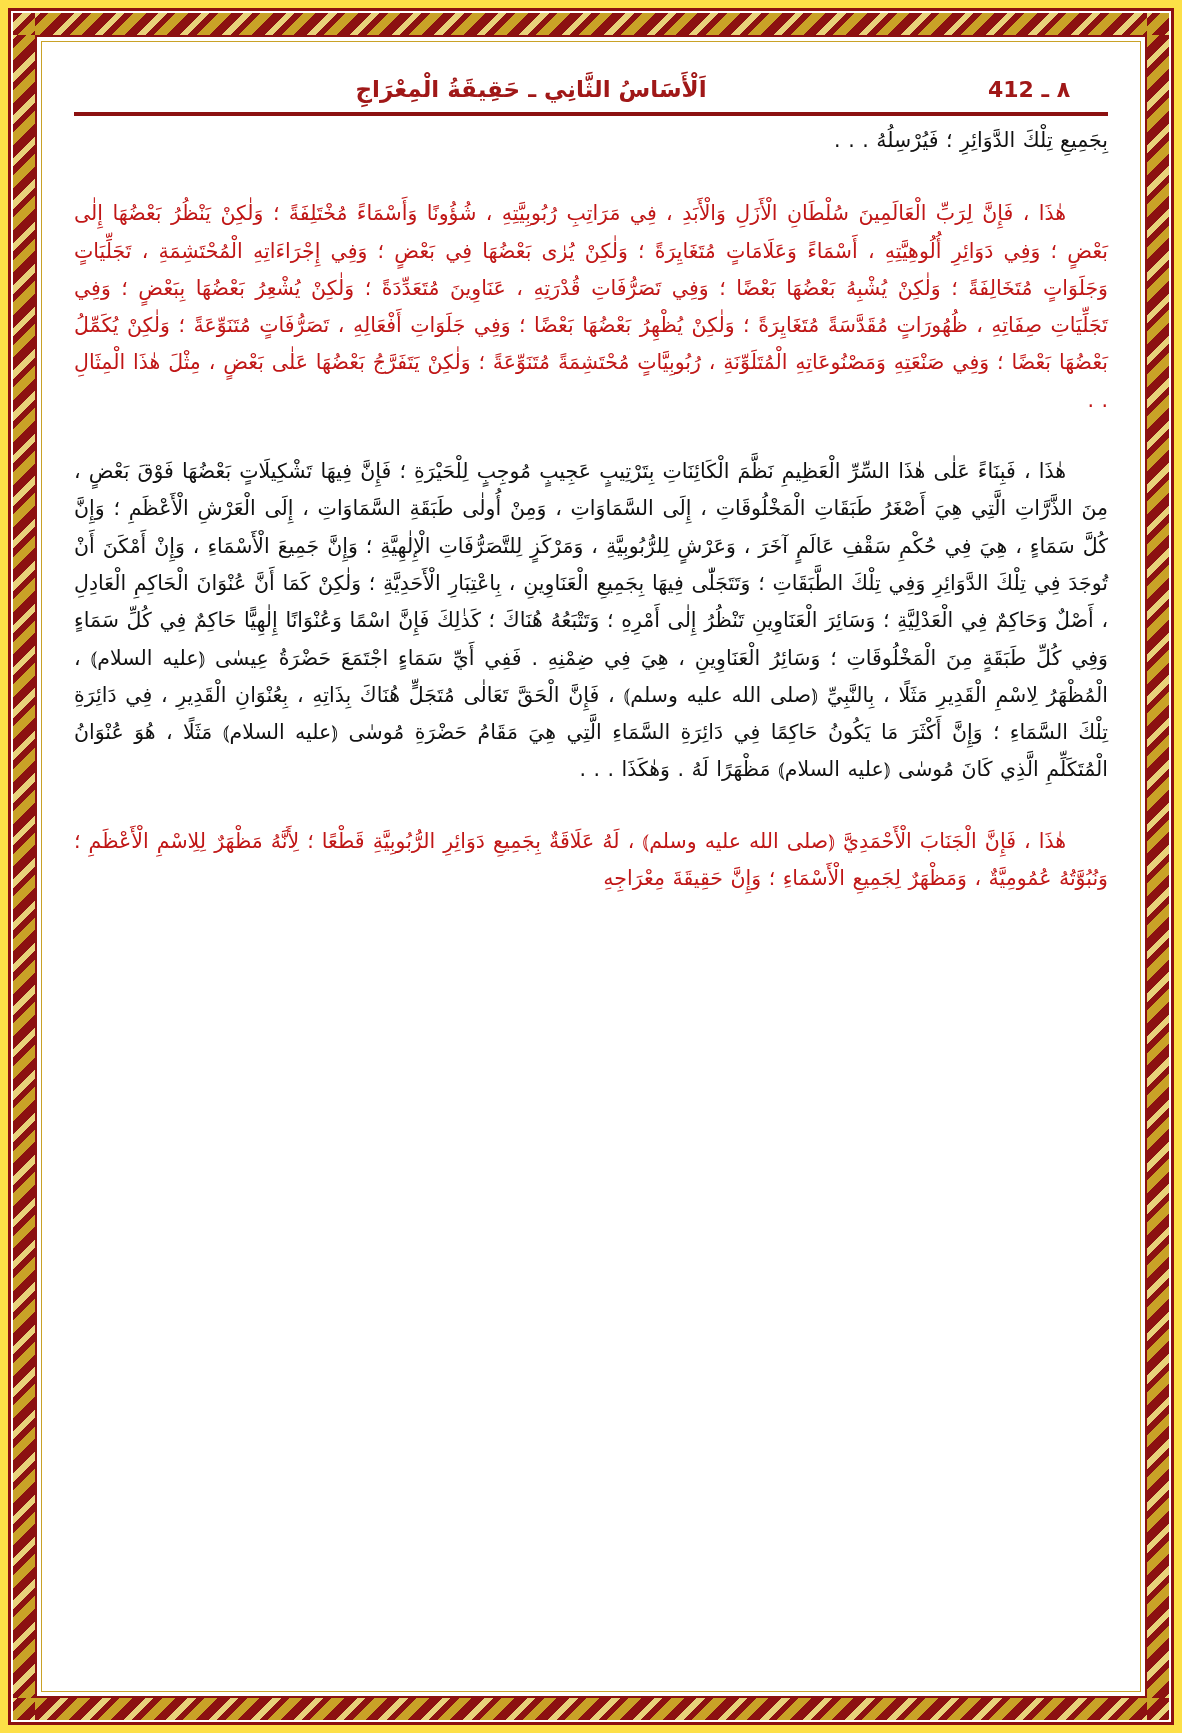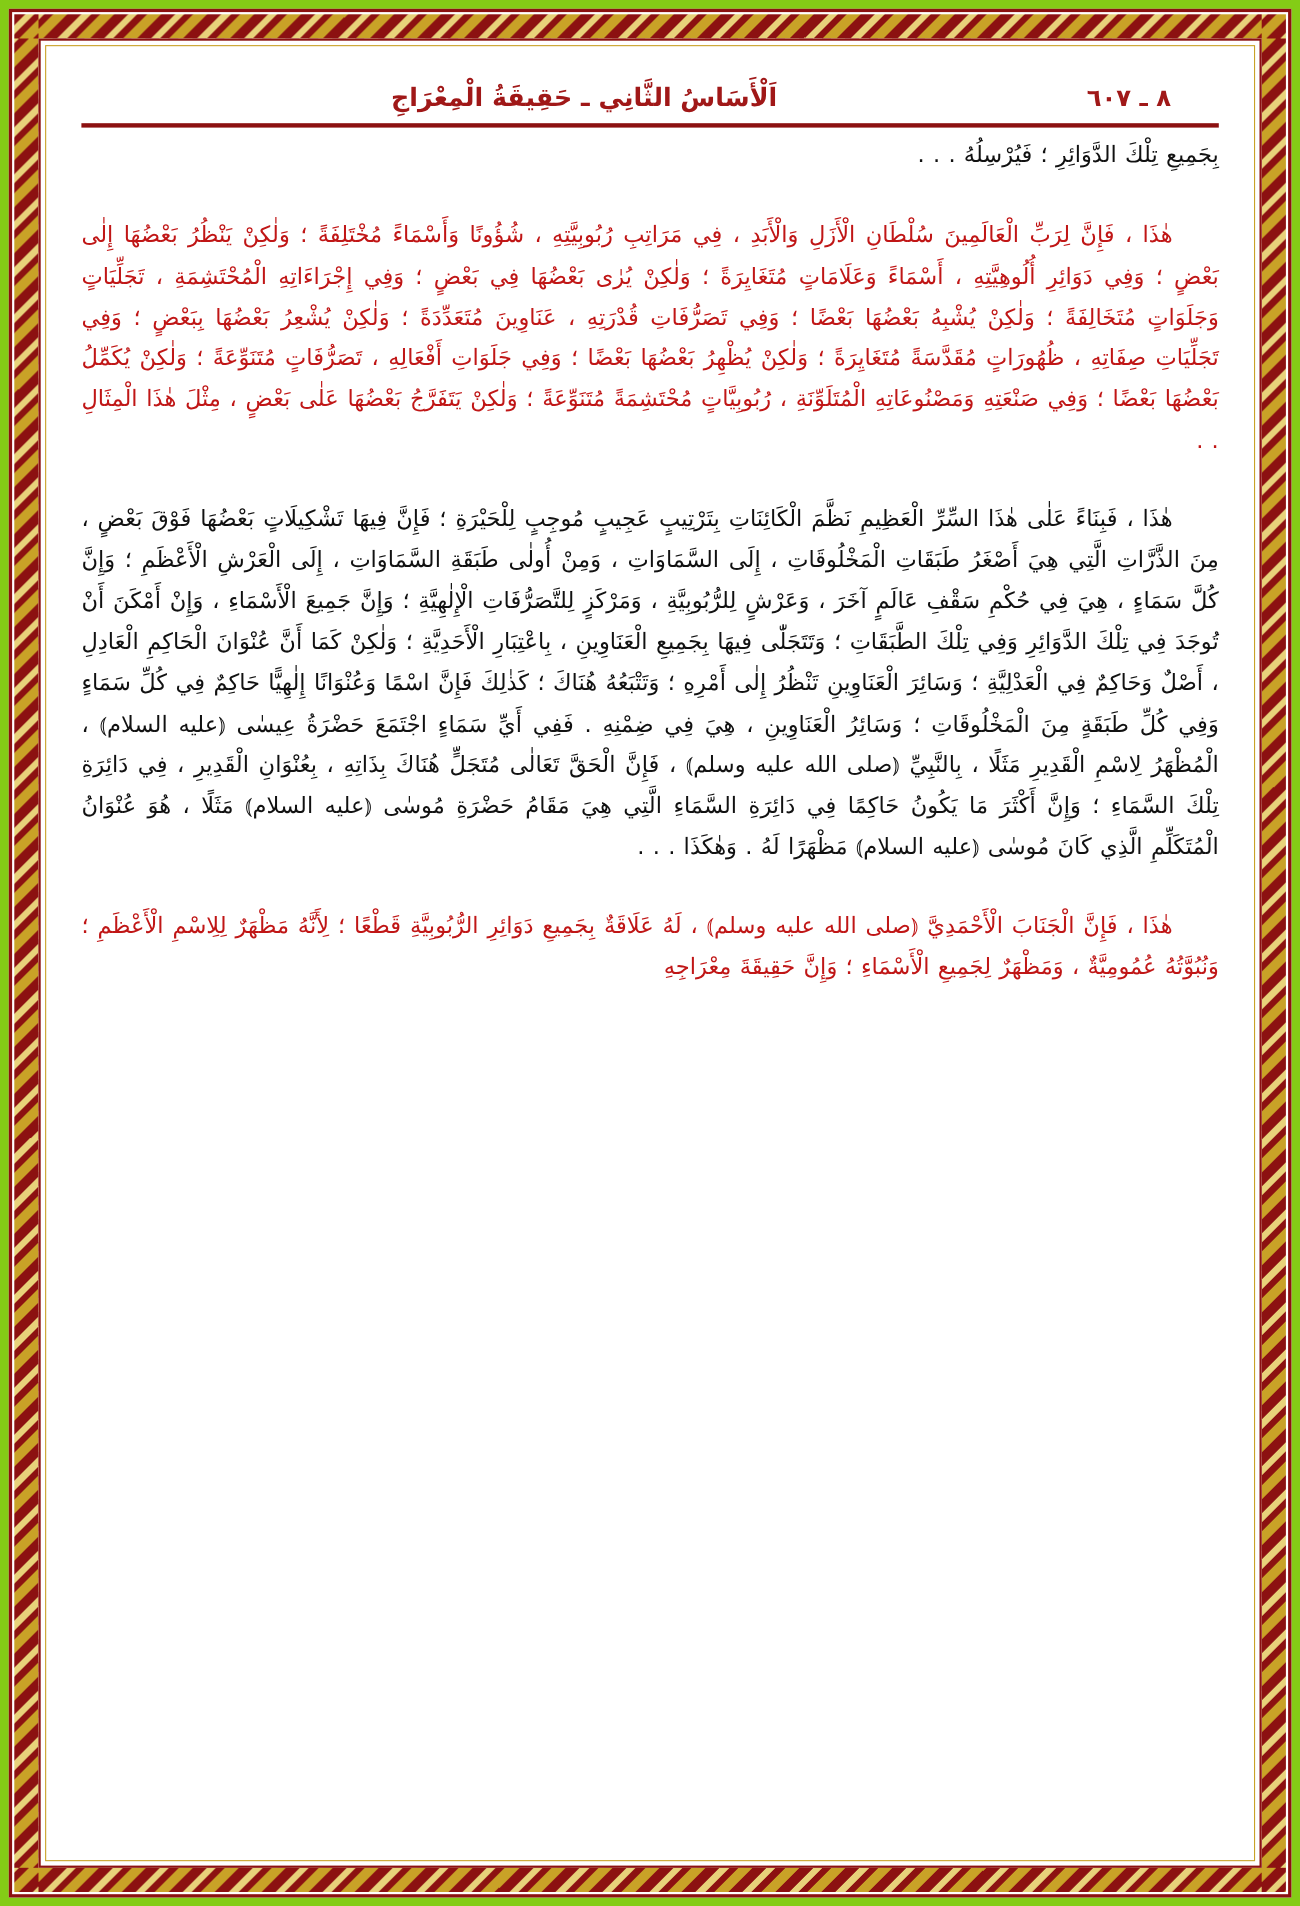--- a/index.html
+++ b/index.html
@@ -20,7 +20,7 @@
     width: 1182px;
     height: 1733px;
     box-sizing: border-box;
-    background: #84cc16;
+    background: #fde047;
     padding: 10px;
   }
   .frame-outer {

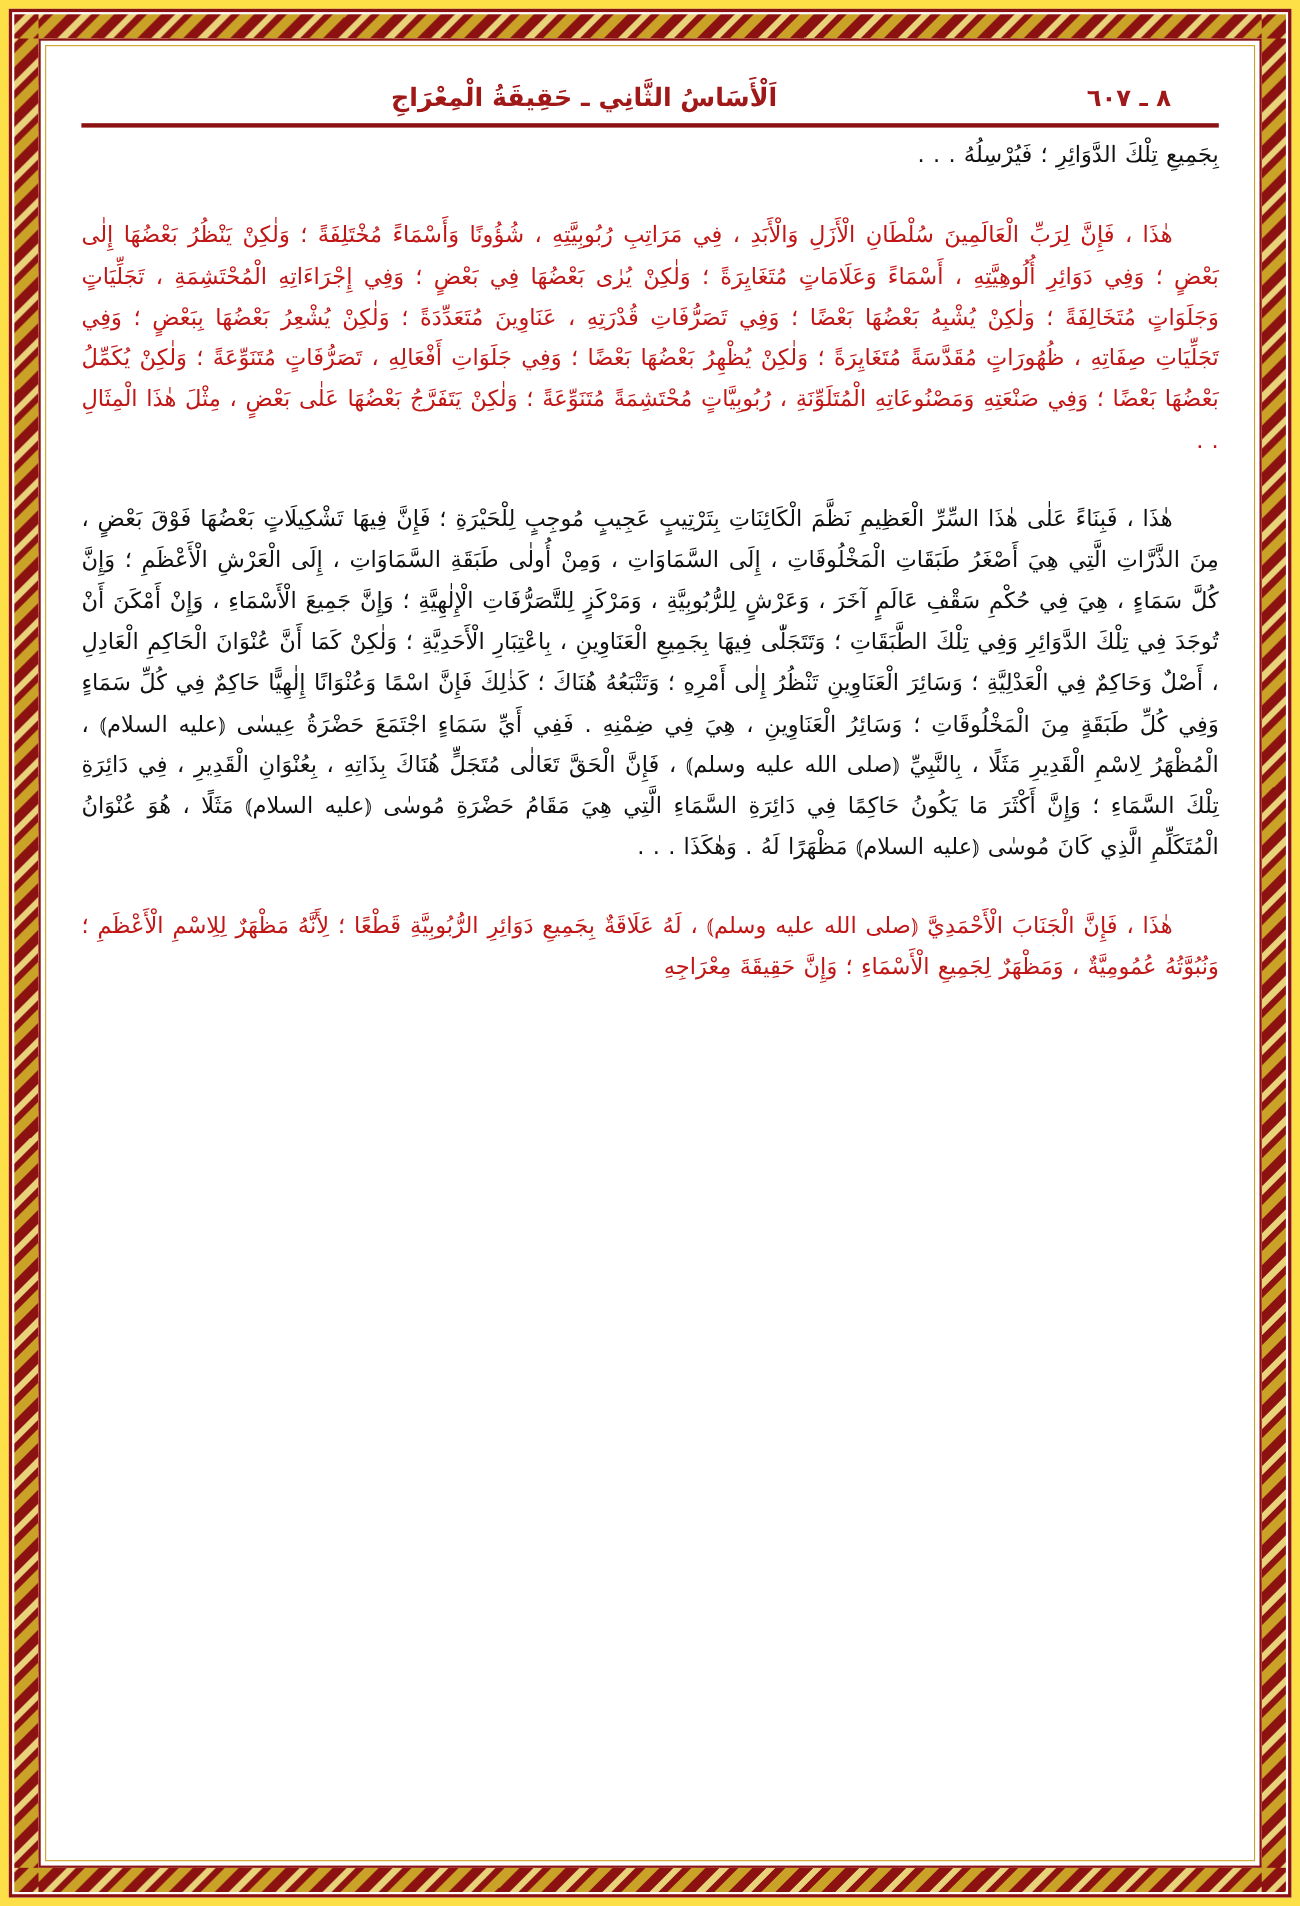--- a/index.html
+++ b/index.html
@@ -155,7 +155,7 @@
 
     <div class="header-row">
       <div class="header-title">اَلْأَسَاسُ الثَّانِي ـ حَقِيقَةُ الْمِعْرَاجِ</div>
-      <div class="header-page">٨ ـ ٦٠٧</div>
+      <div class="header-page">٨ ـ 412</div>
     </div>
     <div class="header-rule"></div>
 

